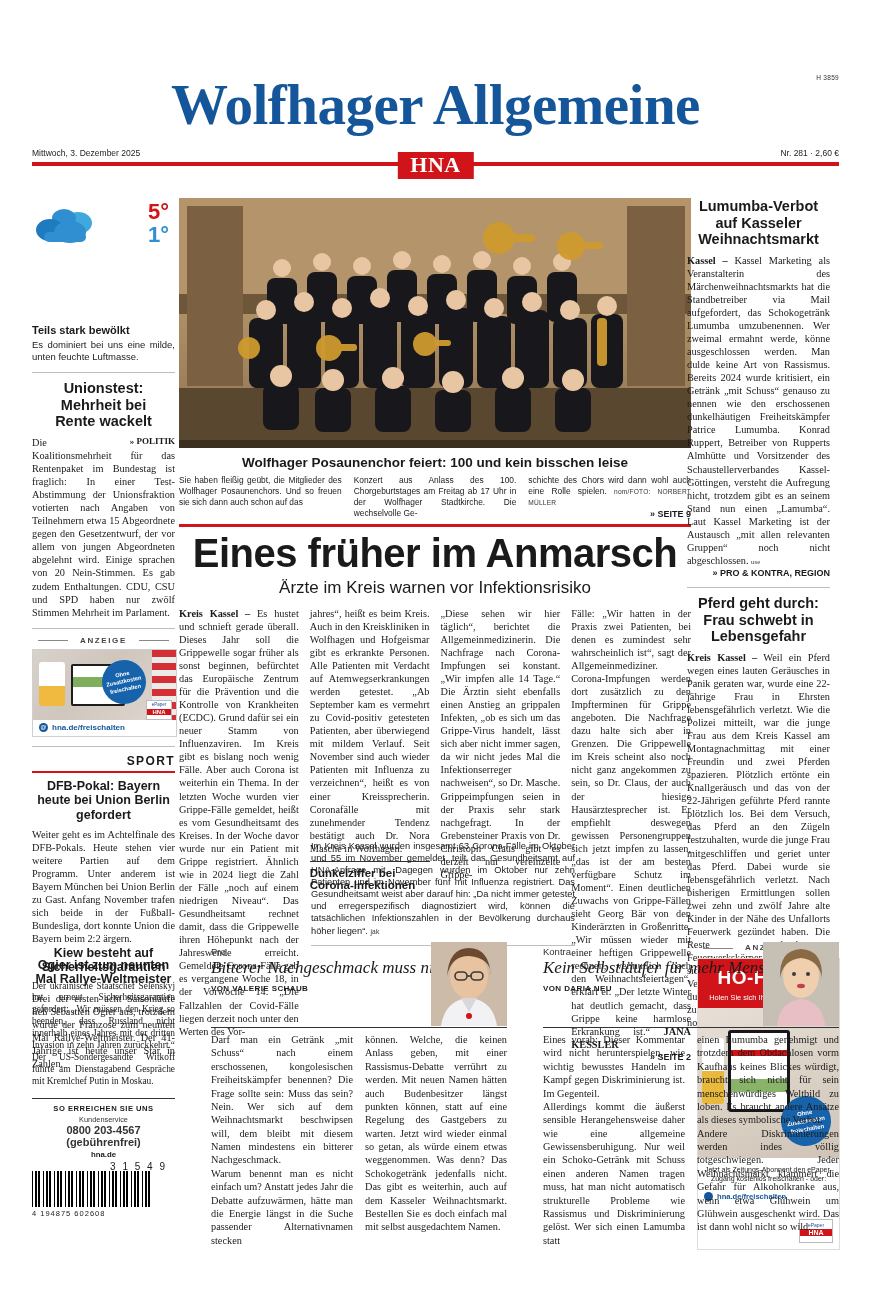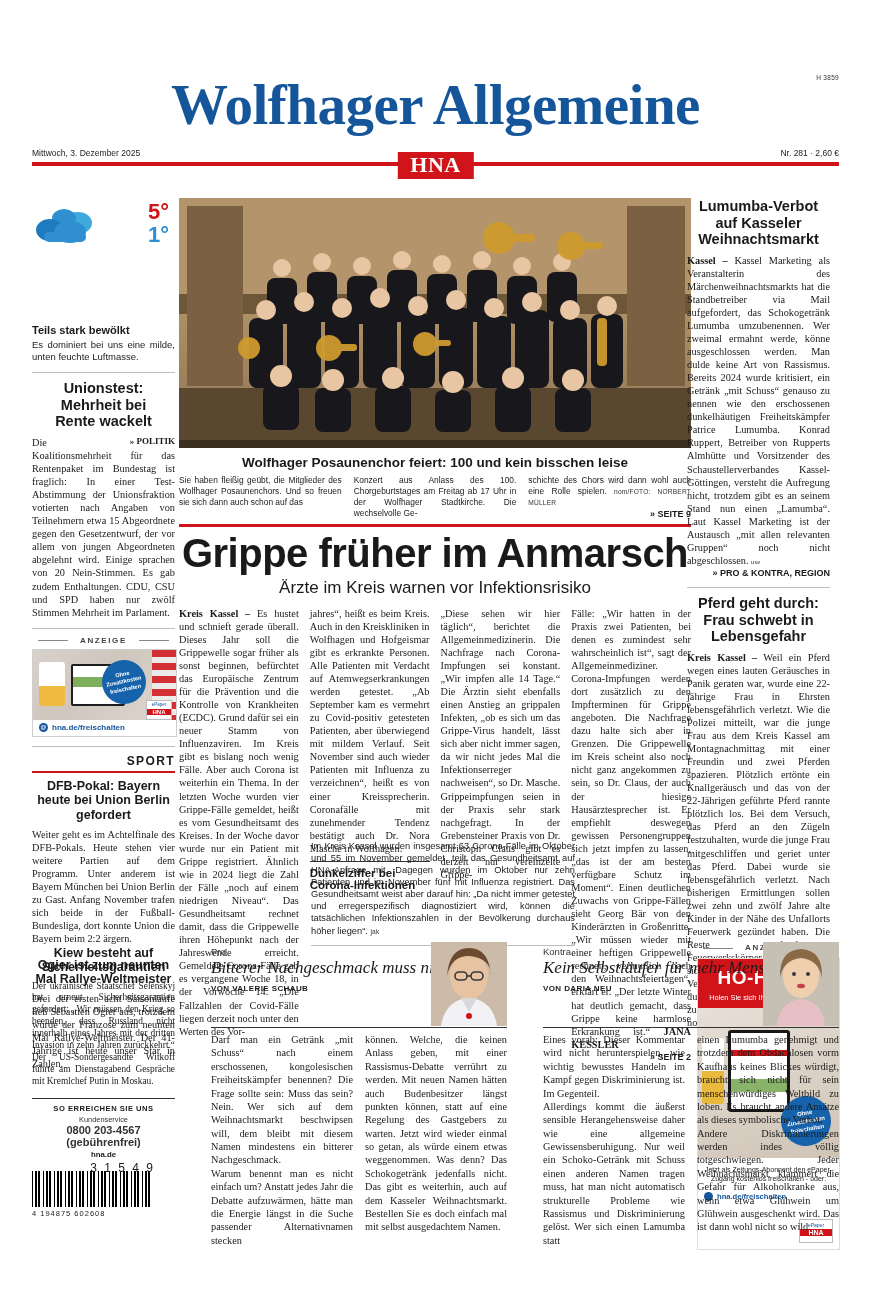--- a/index.html
+++ b/index.html
@@ -345,7 +345,7 @@
 
     <div class="hr-red" style="margin-top:3px"></div>
 
-    <div class="lead-title">Grippe früher im Anmarsch</div>
+    <div class="lead-title">Eines früher im Anmarsch</div>
     <div class="lead-sub">Ärzte im Kreis warnen vor Infektionsrisiko</div>
 
     <div class="art-cols">

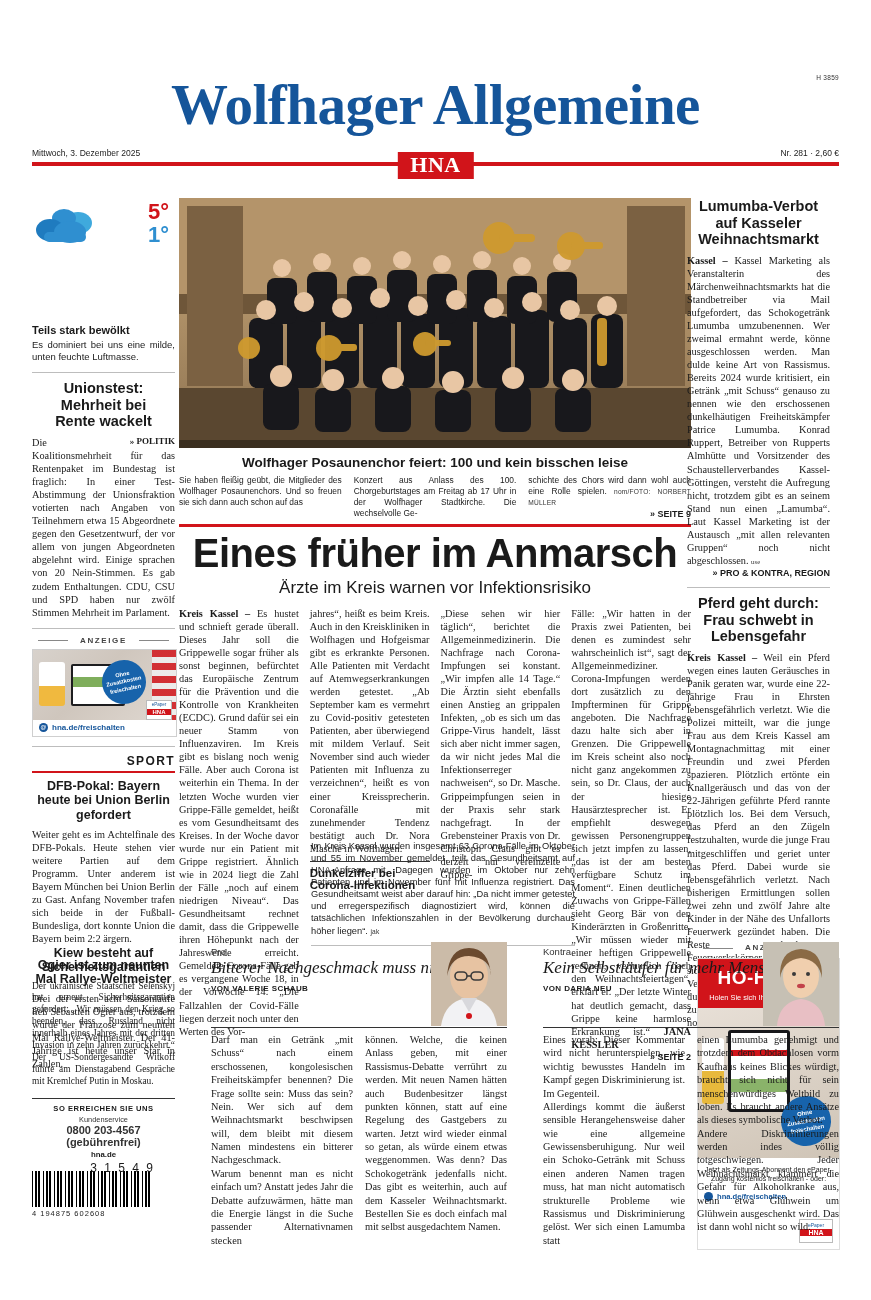--- a/index.html
+++ b/index.html
@@ -153,7 +153,7 @@
   .bc-bars{height:36px;width:120px;
     background:repeating-linear-gradient(90deg,#000 0 1px,#fff 1px 3px,#000 3px 5px,#fff 5px 6px,#000 6px 8px,#fff 8px 11px);}
   .bc-num{font-size:7.5px;letter-spacing:1px;margin-top:2px;}
-  .bc-top{position:absolute;right:20px;top:-10px;font-size:12px;letter-spacing:2px;}
+  .bc-top{position:absolute;right:8px;top:-10px;font-size:10px;letter-spacing:2px;}
 
   
   .ad2{border:1px solid #ddd;margin-top:6px;background:#fff;position:relative;overflow:hidden;height:290px;}

